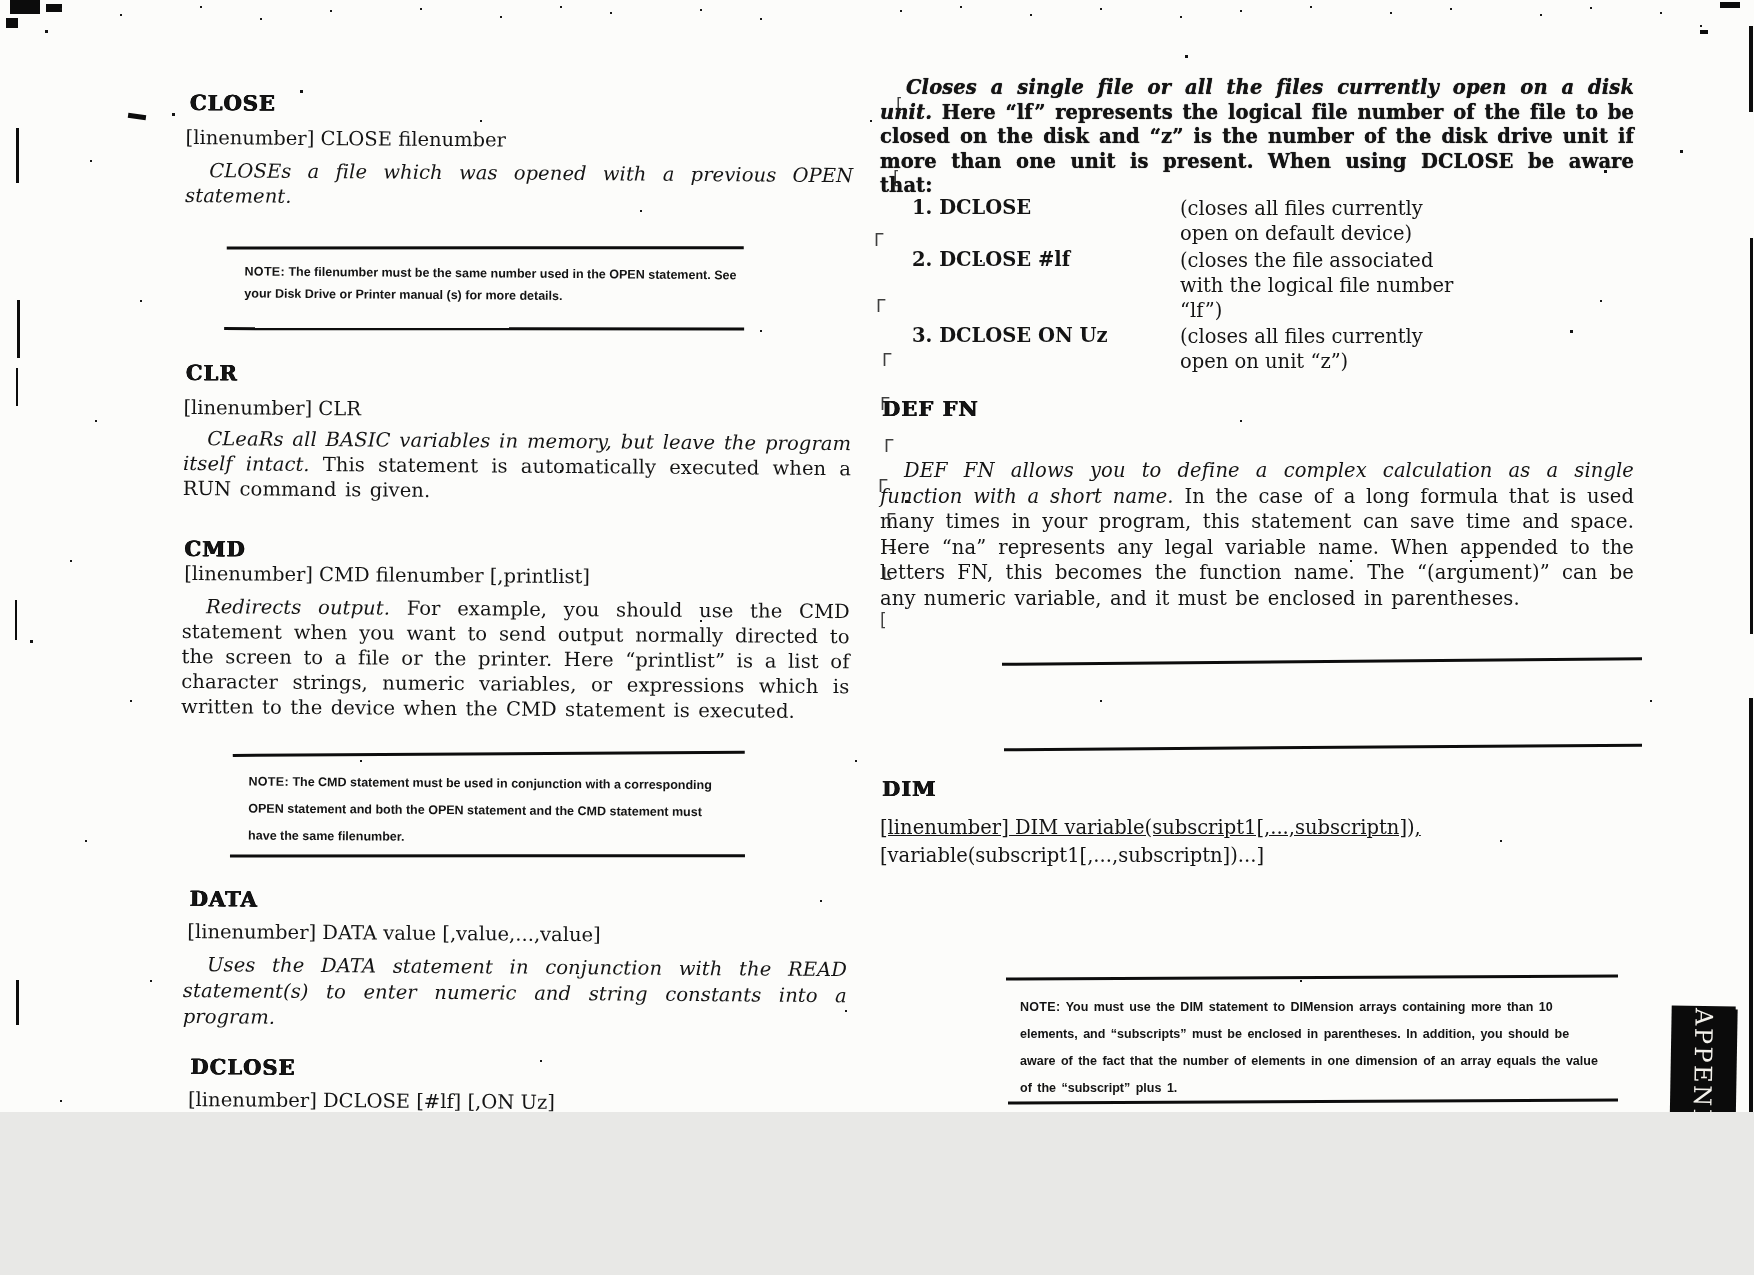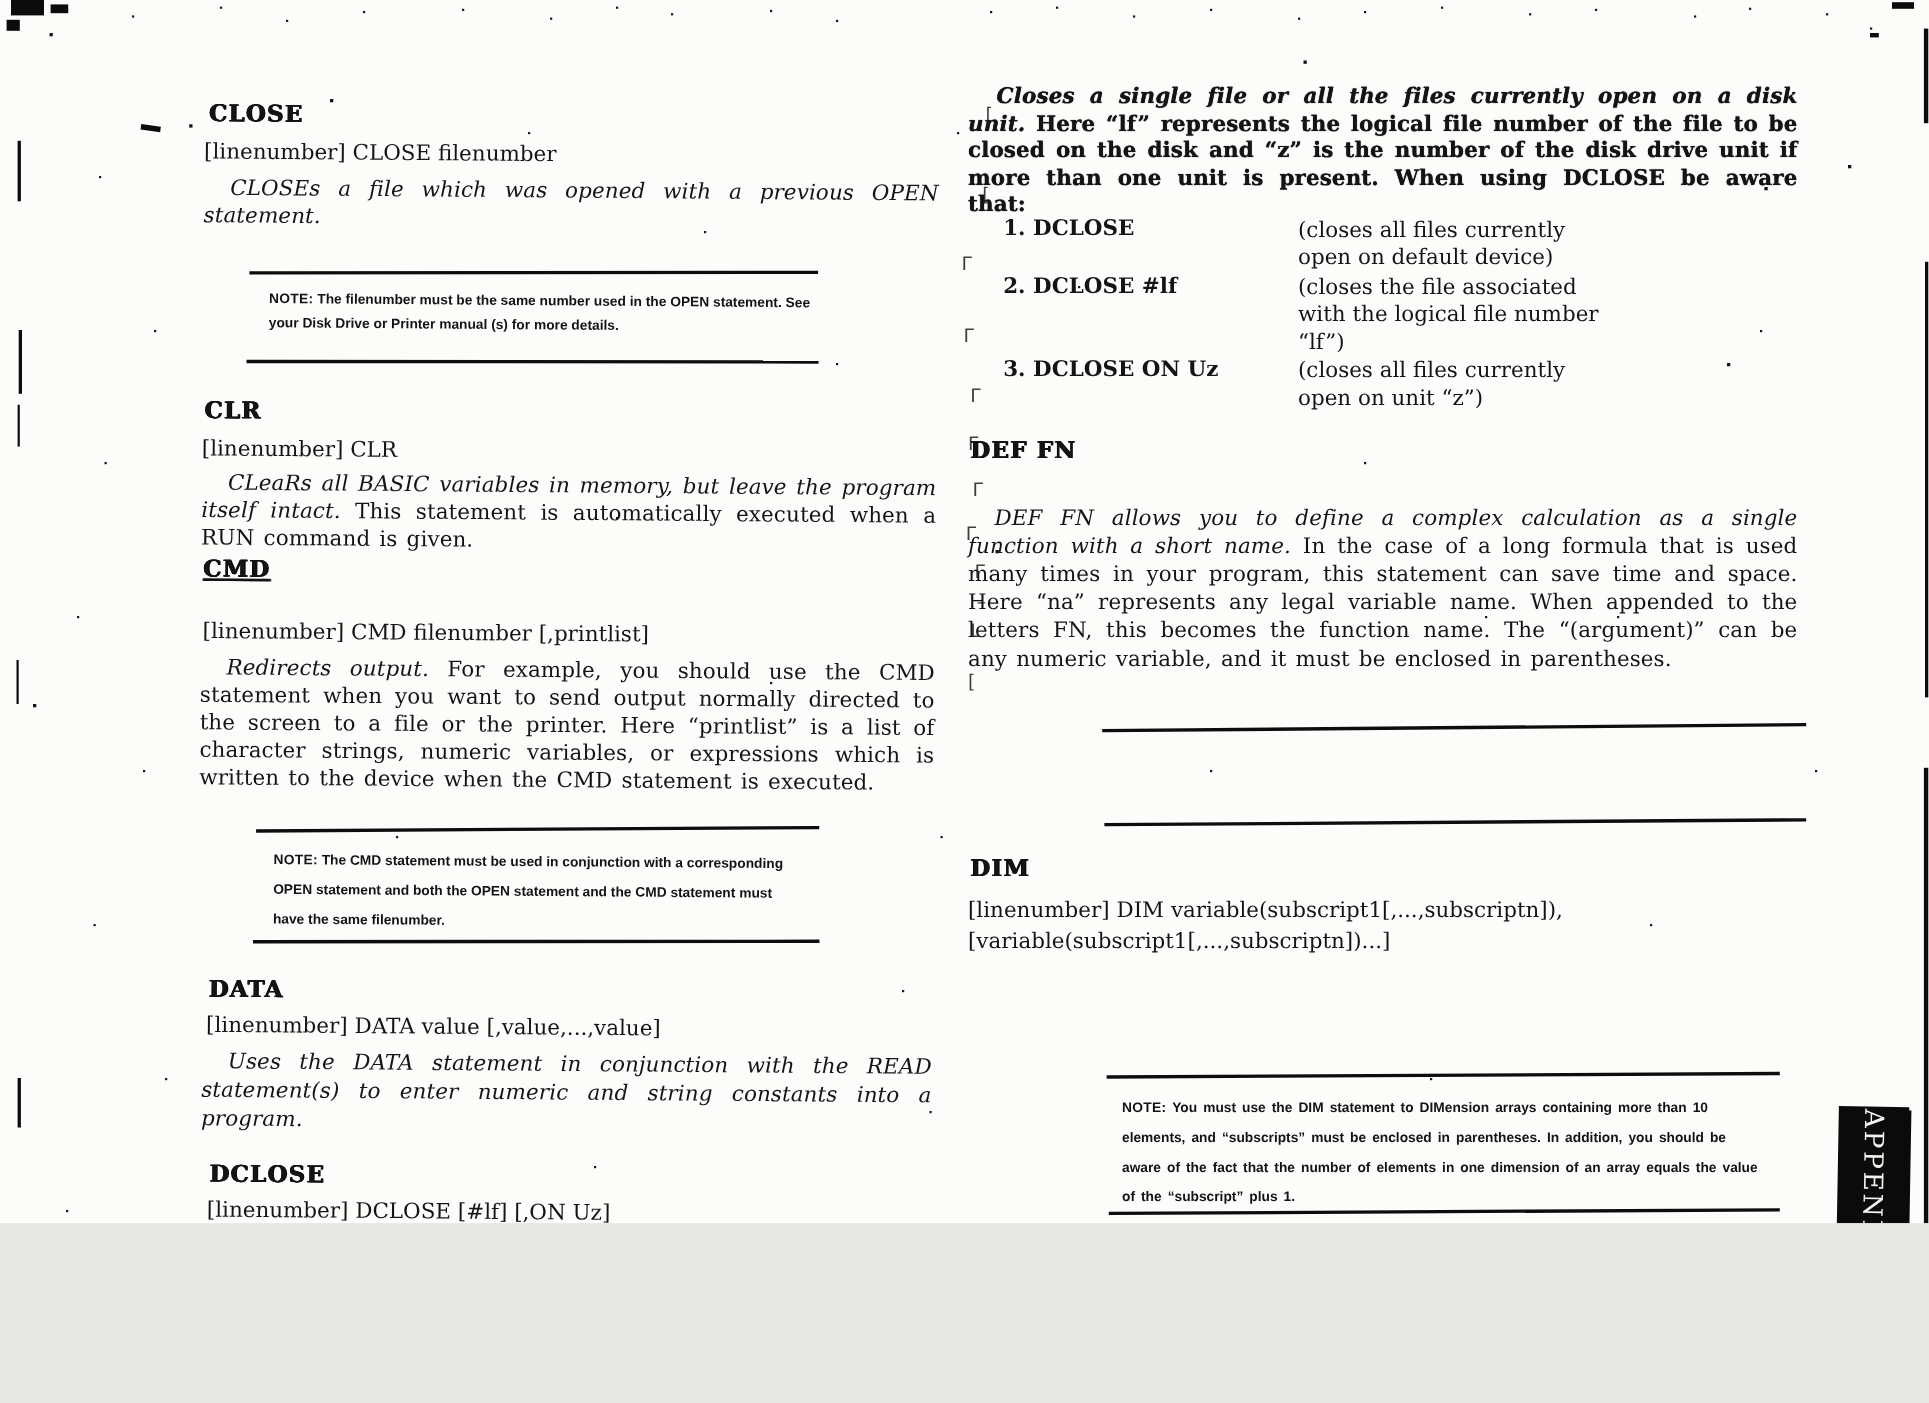--- a/index.html
+++ b/index.html
@@ -90,7 +90,7 @@
       <span>This statement is automatically executed when a RUN command is given.</span>
     </div>
 
-    <div class="abs h" style="left:2px;top:416px;text-decoration:underline;">CMD</div>
+    <div class="abs h" style="left:2px;top:448px;">CMD</div>
     <div class="abs syntax" style="left:2px;top:474px;">[linenumber] CMD filenumber [,printlist]</div>
     <div class="abs para" style="left:0;top:506px;width:668px;">
       <span class="lead">Redirects output.</span>

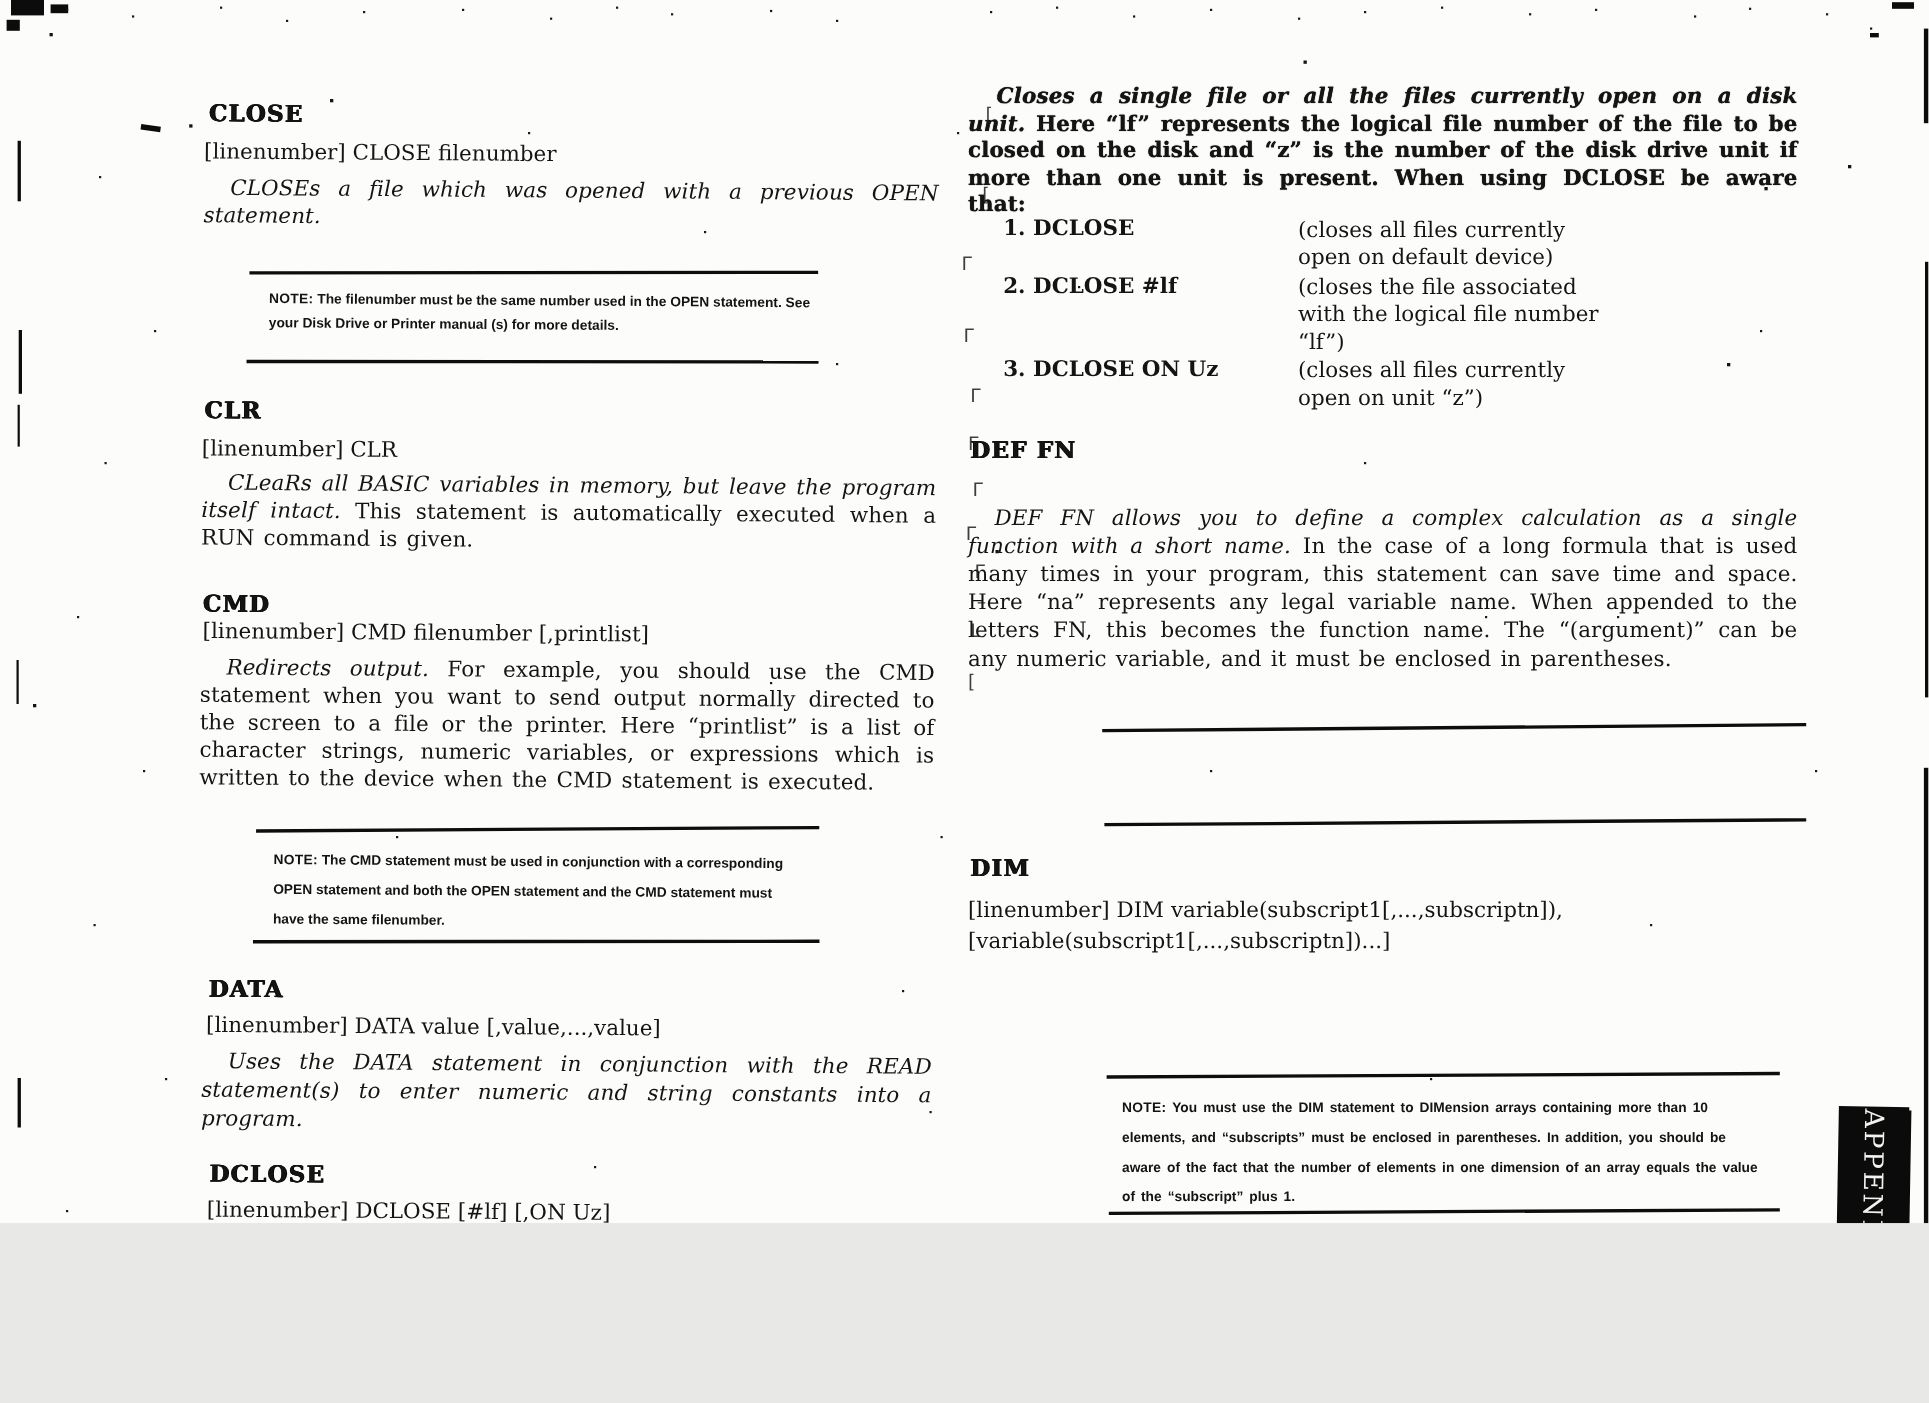--- a/index.html
+++ b/index.html
@@ -158,7 +158,7 @@
     <div class="note-rule" style="left:124px;top:670px;width:638px;transform:rotate(-0.4deg);"></div>
 
     <div class="abs h" style="left:2px;top:700px;">DIM</div>
-    <div class="abs syntax" style="left:0;top:740px;">[linenumber] DIM variable(subscript1[,...,subscriptn]),</div>
+    <div class="abs syntax" style="left:0;top:740px;text-decoration:underline;">[linenumber] DIM variable(subscript1[,...,subscriptn]),</div>
     <div class="abs syntax" style="left:0;top:768px;">[variable(subscript1[,...,subscriptn])...]</div>
 
     <div class="note-rule" style="left:126px;top:900px;width:612px;transform:rotate(-0.3deg);"></div>

